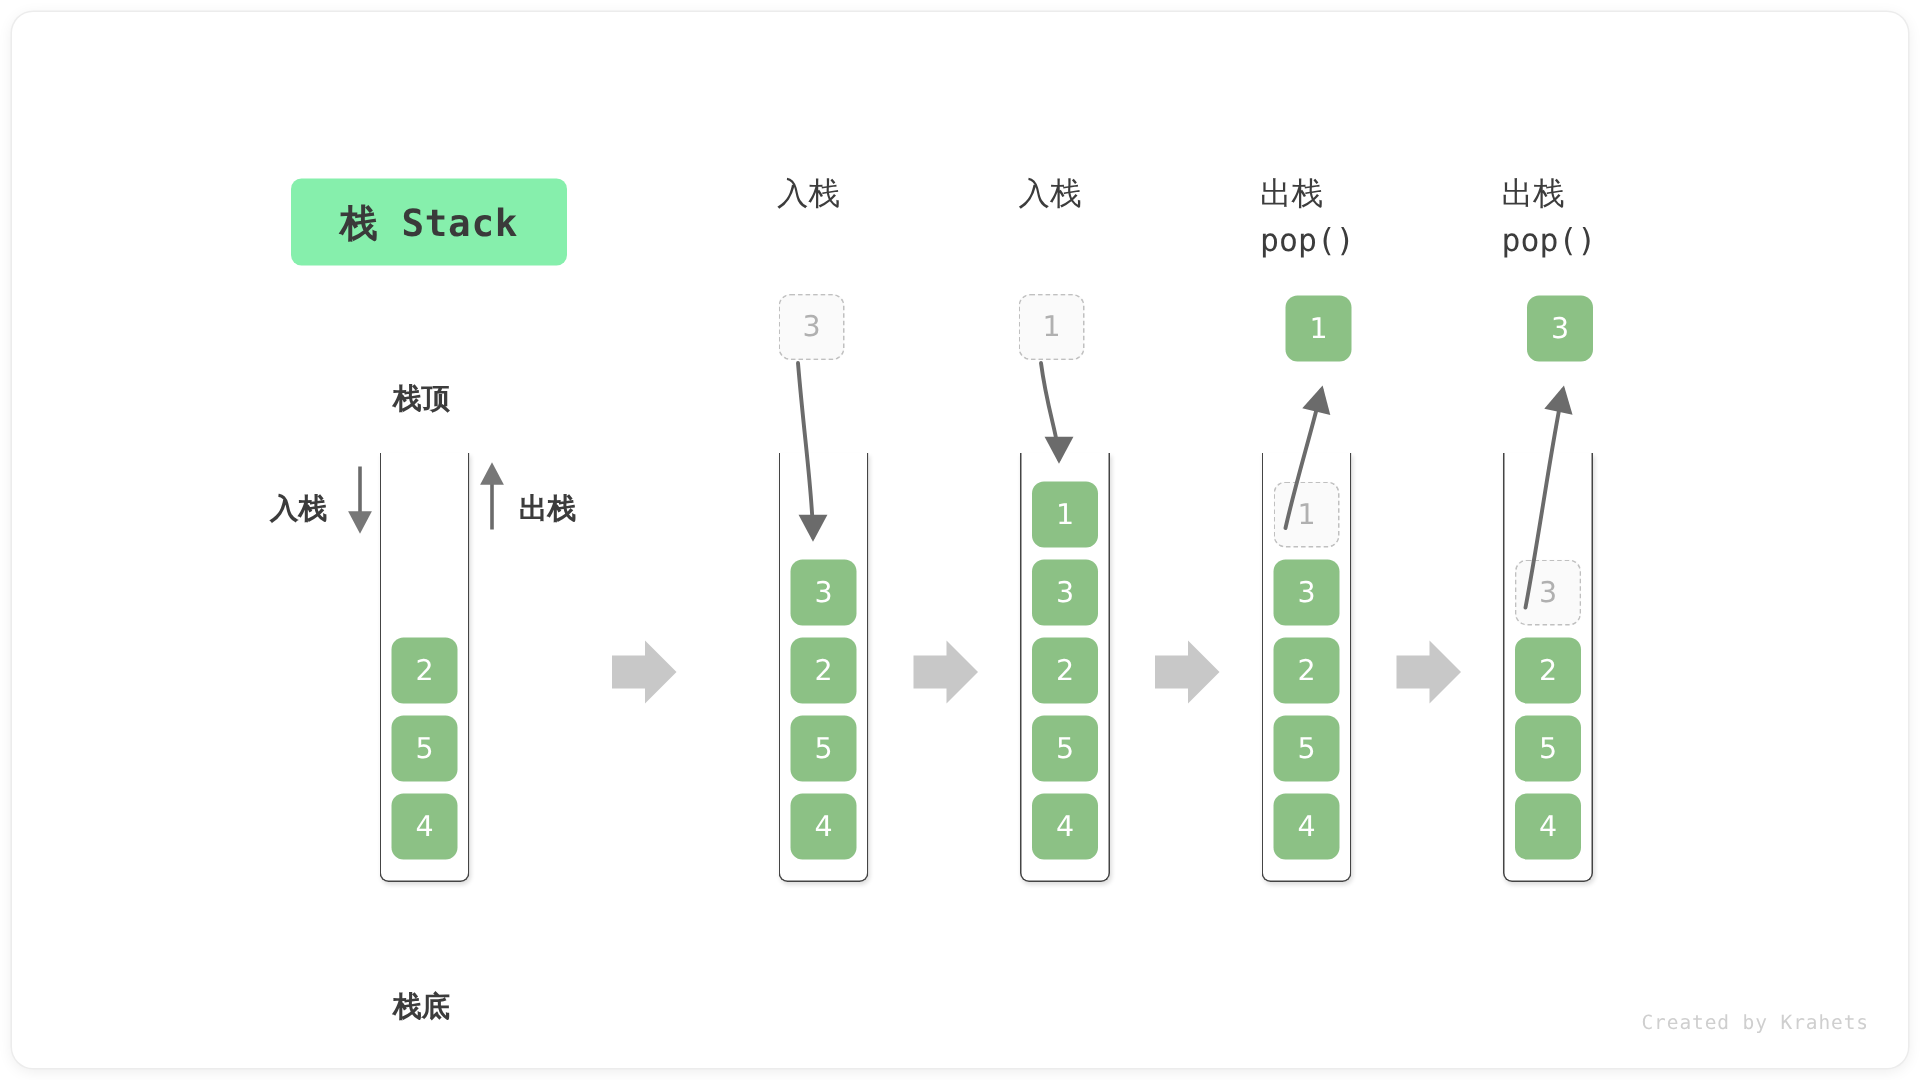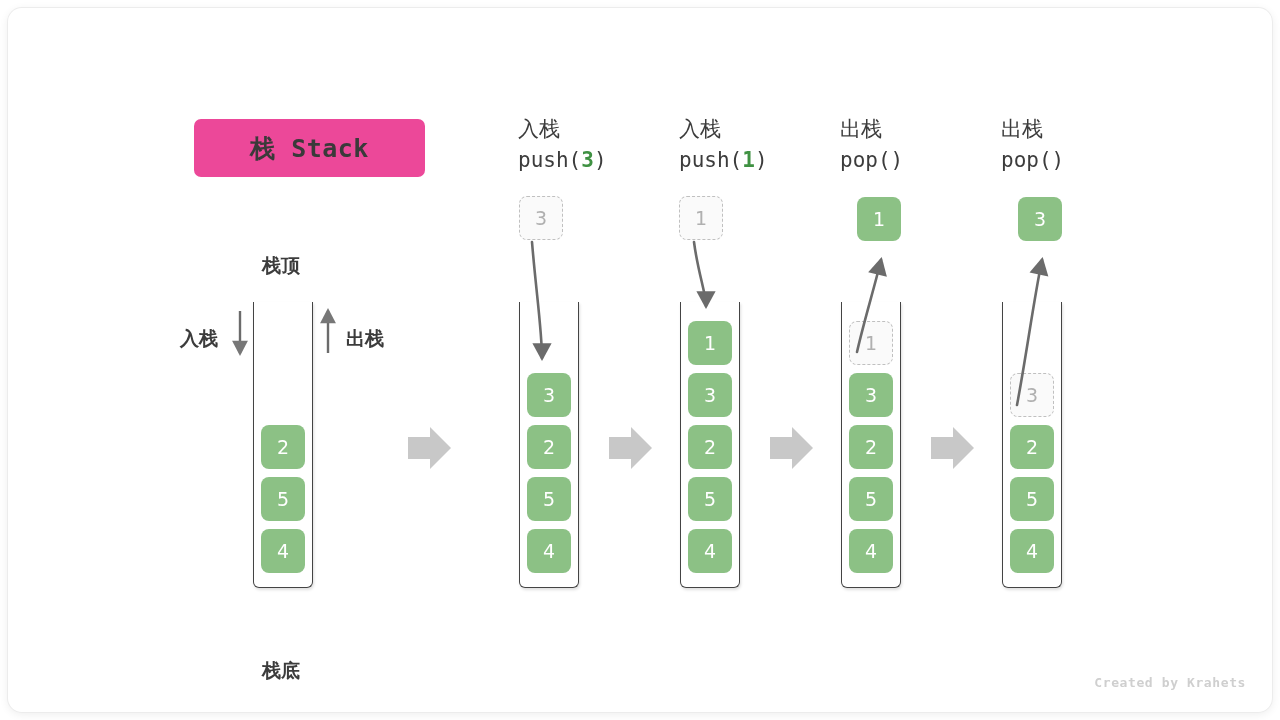--- a/index.html
+++ b/index.html
@@ -32,9 +32,9 @@
   #title-badge {
     left: 186px;
     top: 111px;
-    width: 231px;
+    width: 184px;
     height: 58px;
-    background: #ec4899;
+    background: #86efac;
     border-radius: 7px;
     display: flex;
     align-items: center;

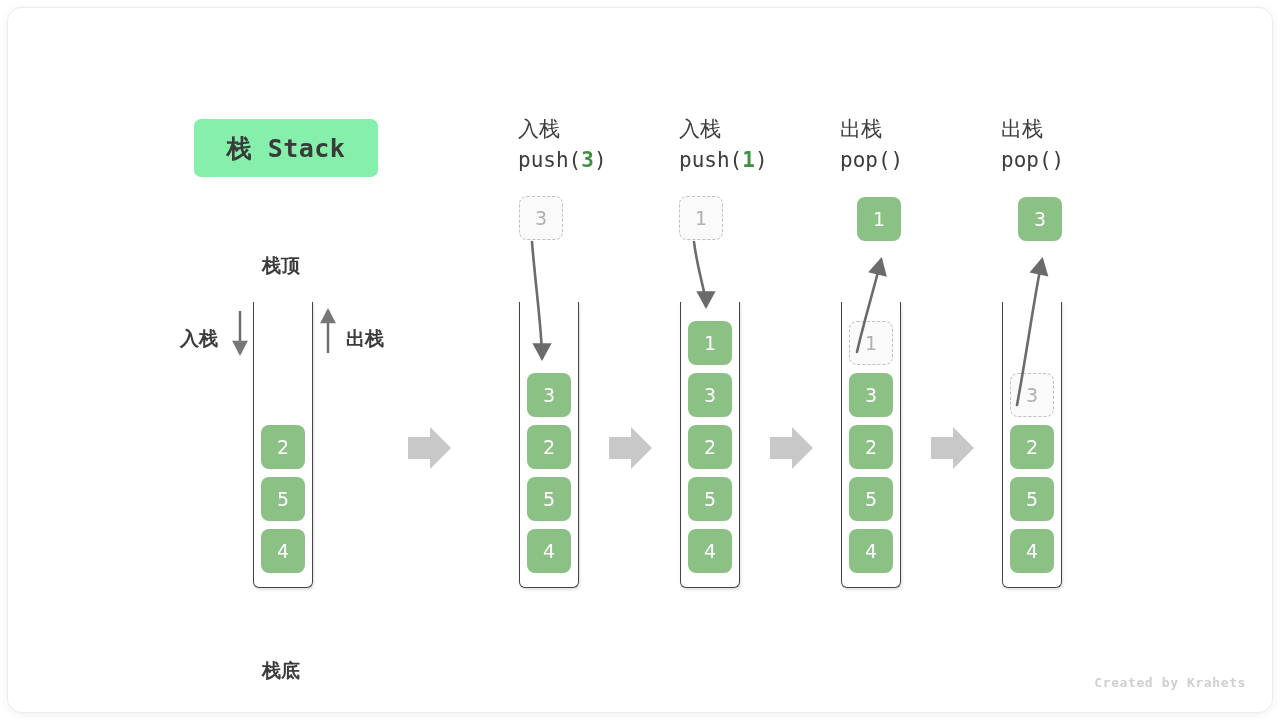--- a/index.html
+++ b/index.html
@@ -160,7 +160,6 @@
 
   <div class="abs col-head" style="left:510px; top:106px;">
     <div class="line1">入栈</div>
-    <div class="line2"><span>push(</span><span class="arg">3</span><span>)</span></div>
   </div>
 
   <div class="abs col-head" style="left:671px; top:106px;">

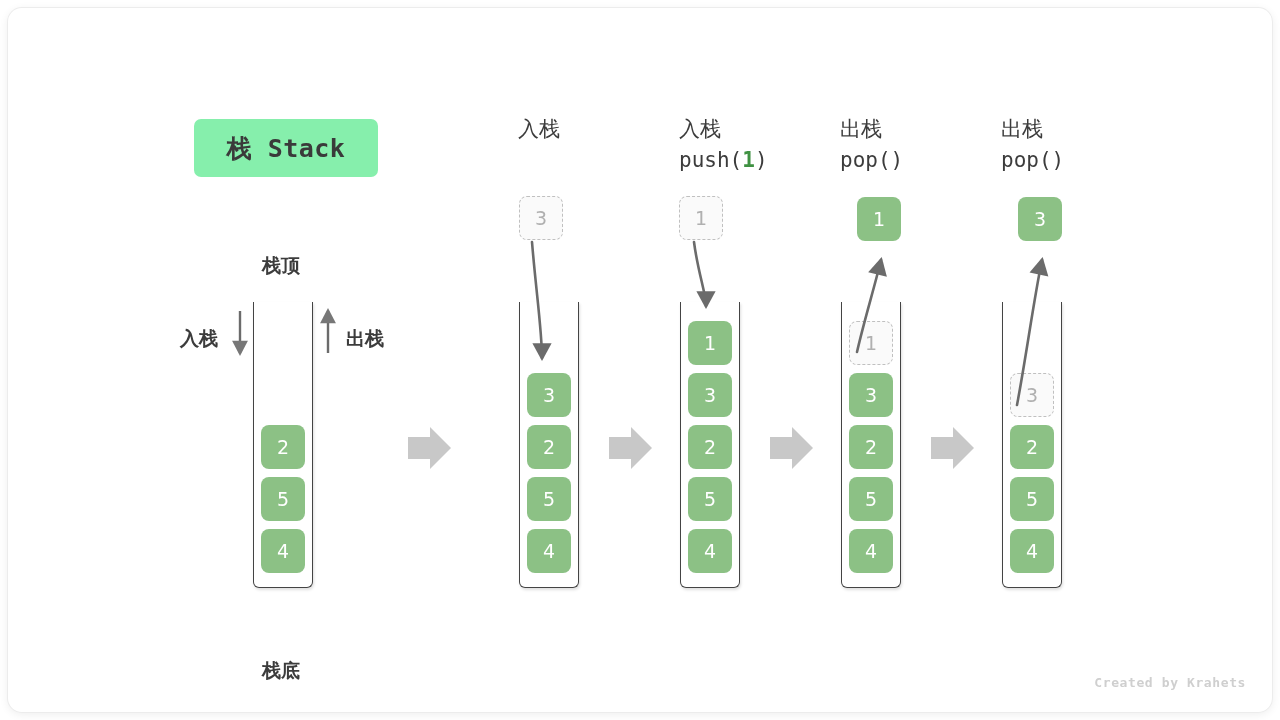--- a/index.html
+++ b/index.html
@@ -164,7 +164,6 @@
 
   <div class="abs col-head" style="left:671px; top:106px;">
     <div class="line1">入栈</div>
-    <div class="line2"><span>push(</span><span class="arg">1</span><span>)</span></div>
   </div>
 
   <div class="abs col-head" style="left:832px; top:106px;">

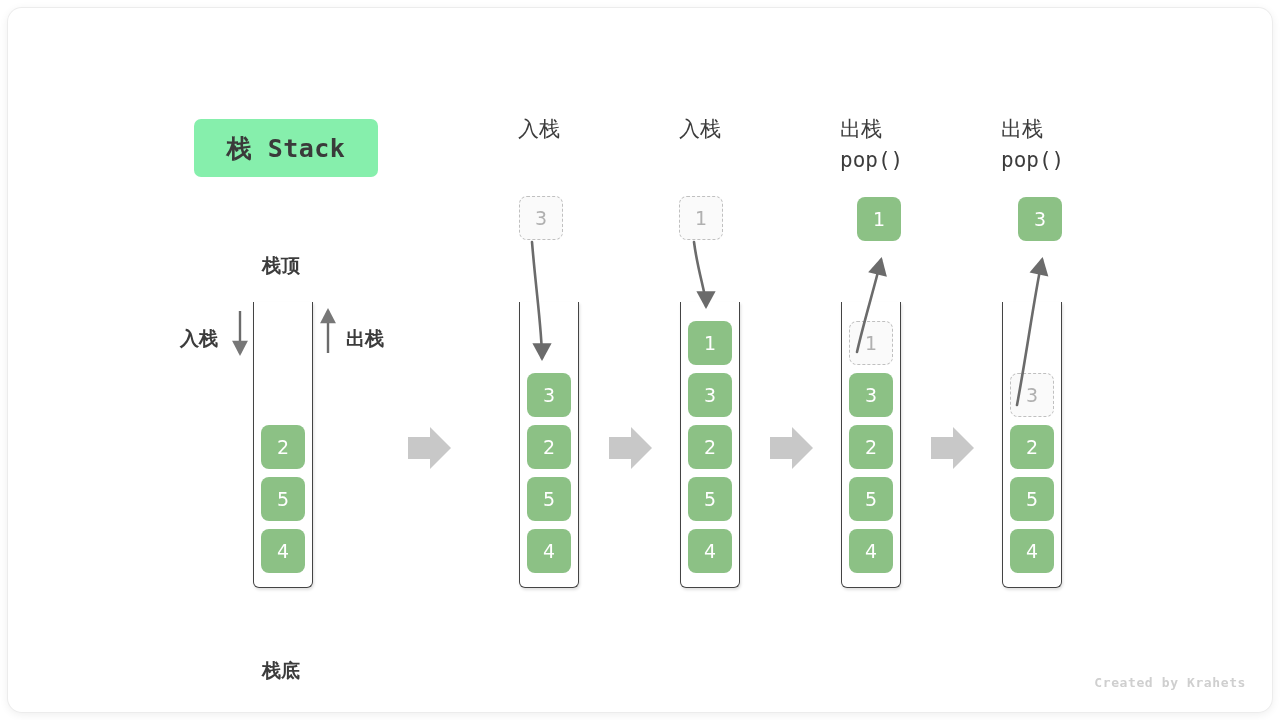--- a/index.html
+++ b/index.html
@@ -141,7 +141,6 @@
     color: #cfcfcf;
     letter-spacing: 0.6px;
     white-space: nowrap;
-    font-weight: bold;
   }
 </style>
 </head>

